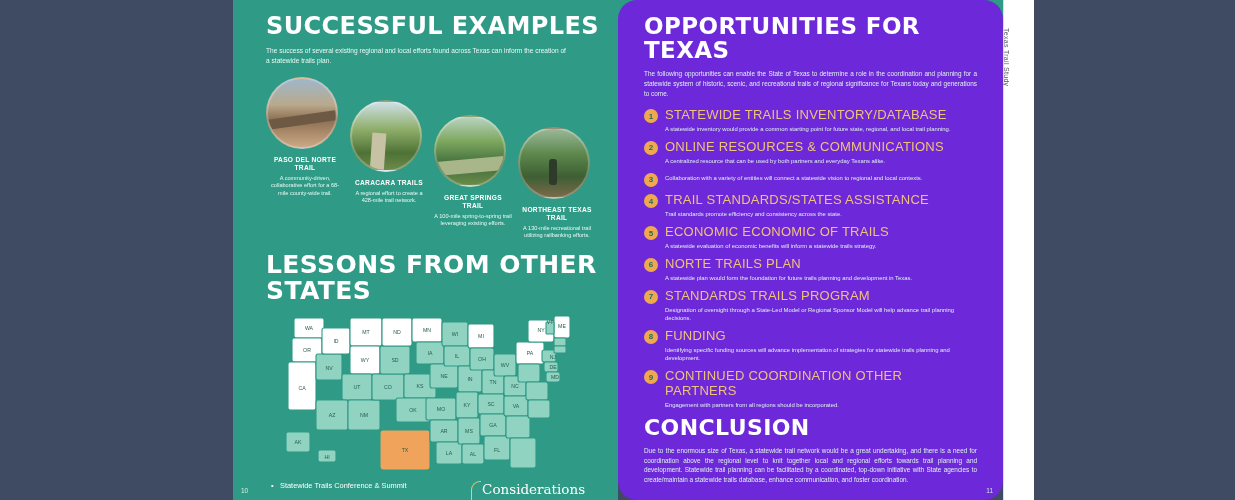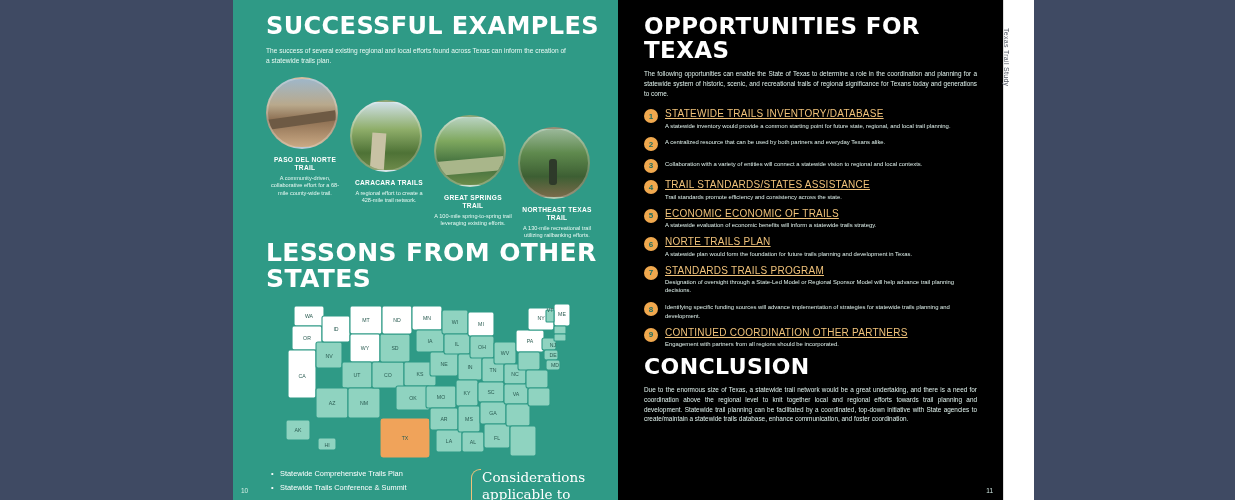--- a/index.html
+++ b/index.html
@@ -56,10 +56,11 @@
   .col-right {
     width: 385px;
     height: 500px;
-    background: #000000;
+    background: #6d28d9;
     position: relative;
     box-sizing: border-box;
     padding: 14px 26px 0 26px;
+    border-radius: 19px;
   }
 
   h1.head {

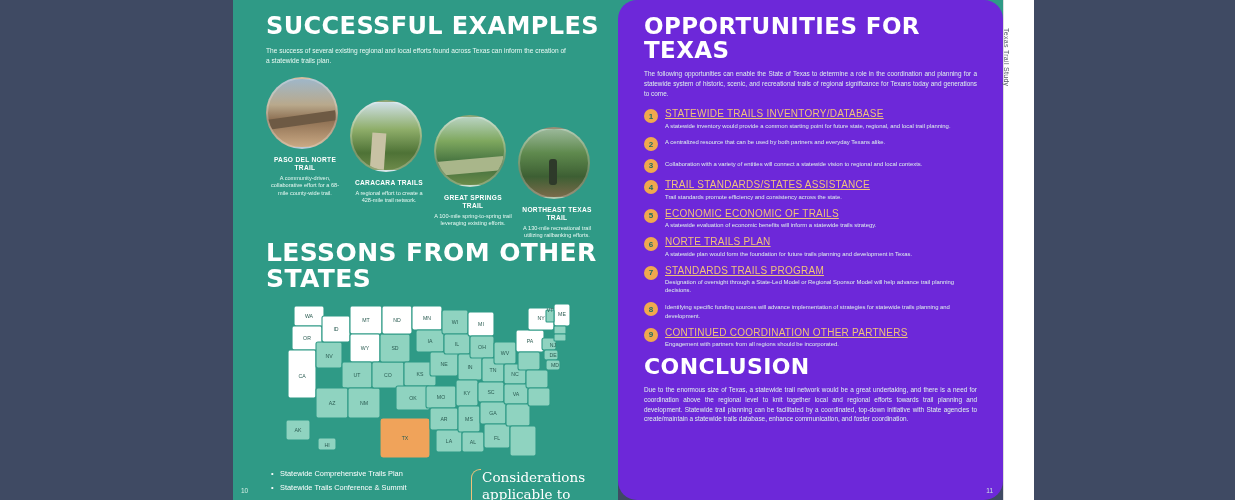--- a/index.html
+++ b/index.html
@@ -228,10 +228,9 @@
   .opp-body { flex: 1; }
   .opp-title {
     color: #f0c27a;
-    font-size: 10px;
+    font-size: 13px;
     letter-spacing: 0.25px;
     line-height: 1.15;
-    text-decoration: underline;
   }
   .opp-desc {
     color: #dff1ec;

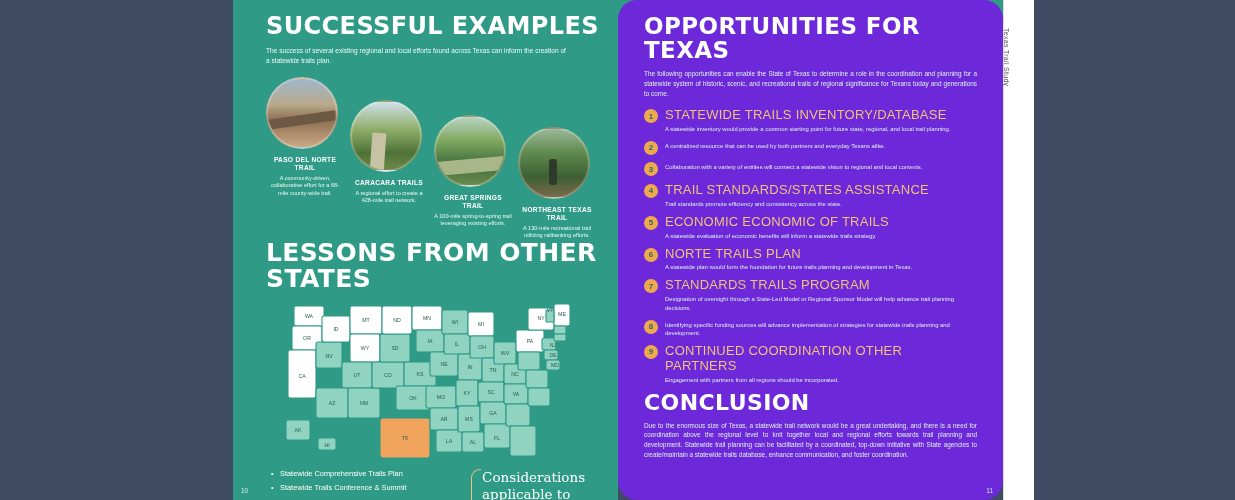--- a/index.html
+++ b/index.html
@@ -421,6 +421,7 @@
       <div class="opp">
         <div class="opp-num">2</div>
         <div class="opp-body">
+          <div class="opp-title">ONLINE RESOURCES &amp; COMMUNICATIONS</div>
           <div class="opp-desc">A centralized resource that can be used by both partners and everyday Texans alike.</div>
         </div>
       </div>

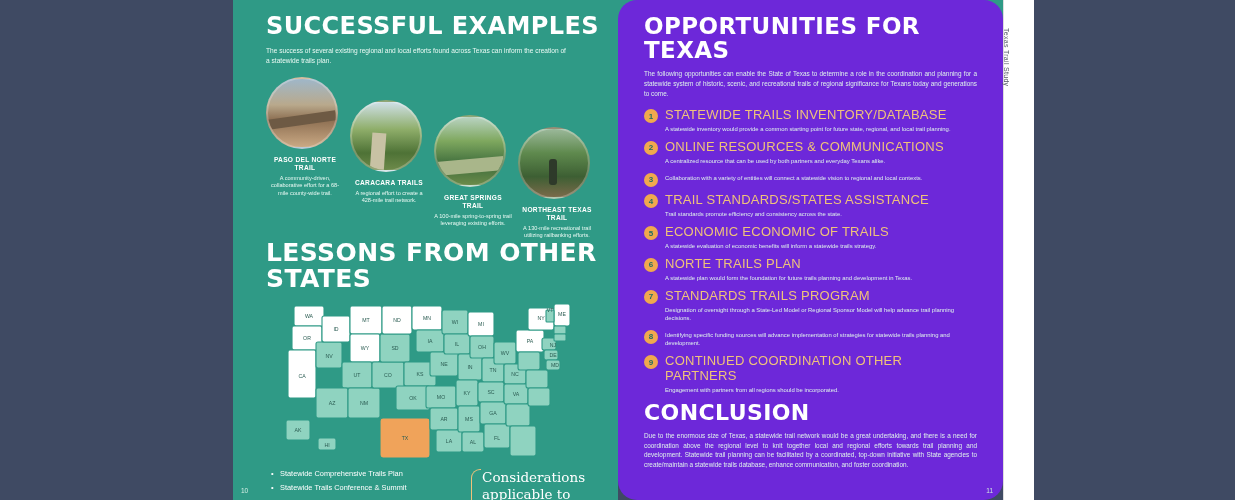--- a/index.html
+++ b/index.html
@@ -72,7 +72,7 @@
     letter-spacing: 0.4px;
     line-height: 1.05;
   }
-  h1.head.lessons { font-size: 25px; margin-top: 0; }
+  h1.head.lessons { font-size: 25px; margin-top: 12px; }
   p.intro {
     color: #eafaf4;
     font-size: 6.6px;

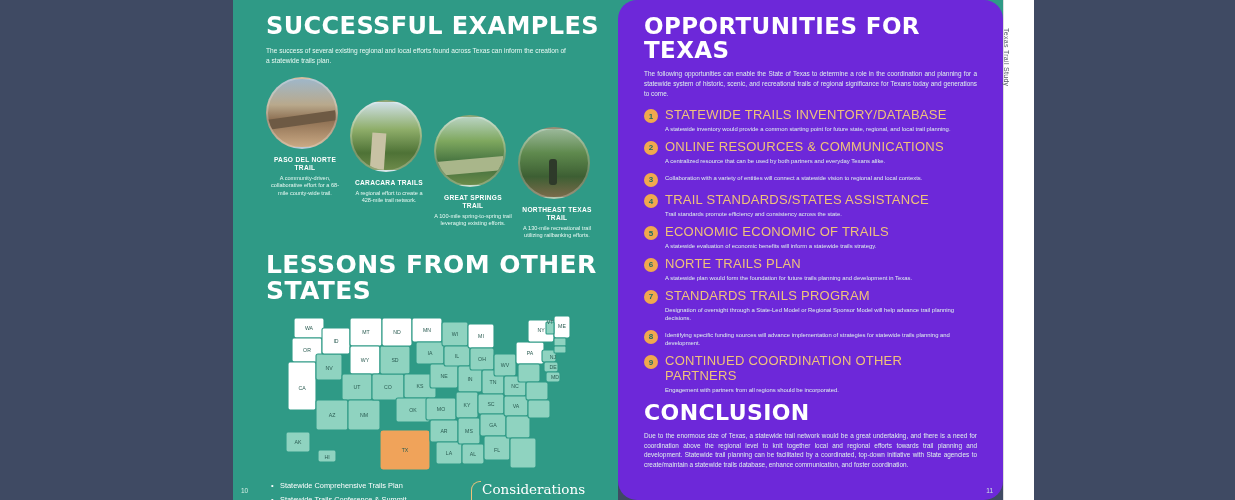--- a/index.html
+++ b/index.html
@@ -462,6 +462,7 @@
       <div class="opp">
         <div class="opp-num">8</div>
         <div class="opp-body">
+          <div class="opp-title">FUNDING</div>
           <div class="opp-desc">Identifying specific funding sources will advance implementation of strategies for statewide trails planning and development.</div>
         </div>
       </div>

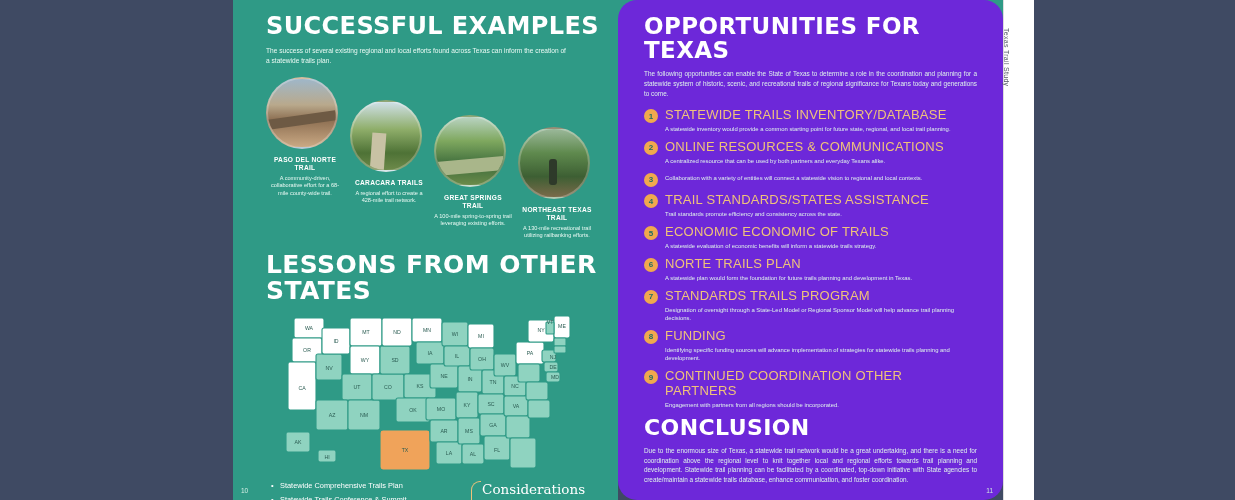--- a/index.html
+++ b/index.html
@@ -395,7 +395,6 @@
 
     <div class="bottom-row">
       <ul class="bullets">
-        <li>Statewide Comprehensive Trails Plan</li>
         <li>Statewide Trails Conference &amp; Summit</li>
 
       </ul>

